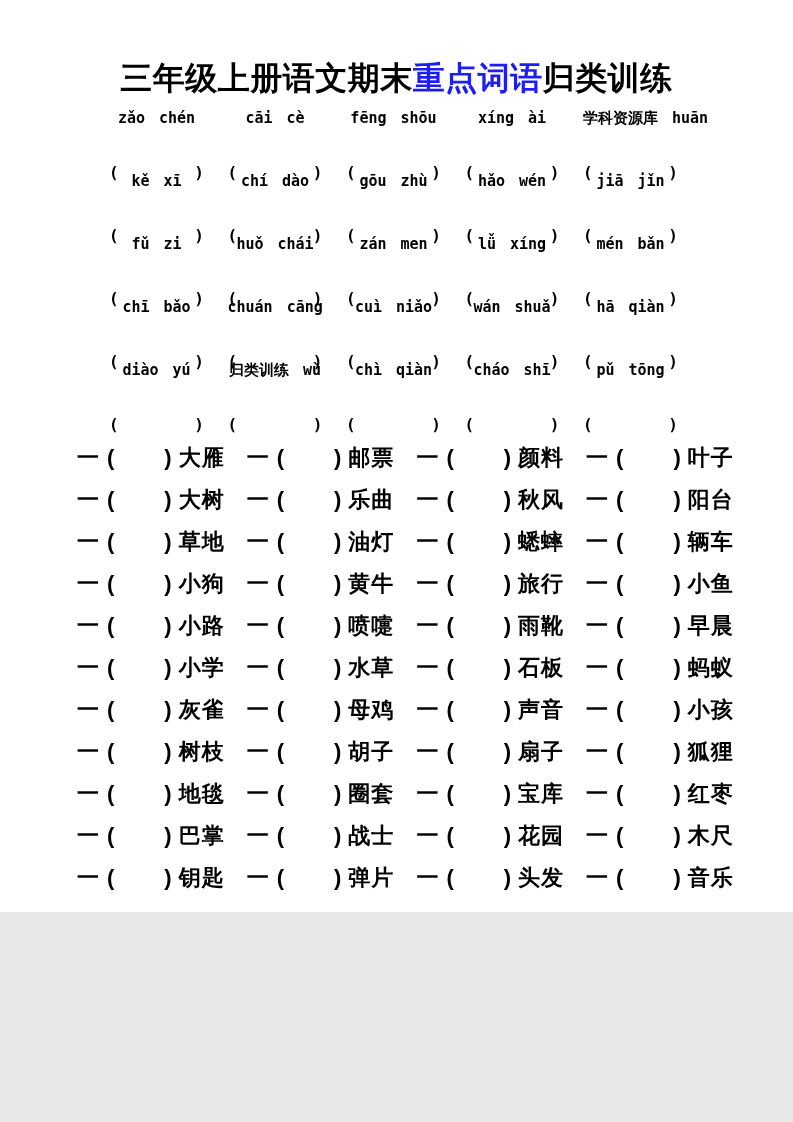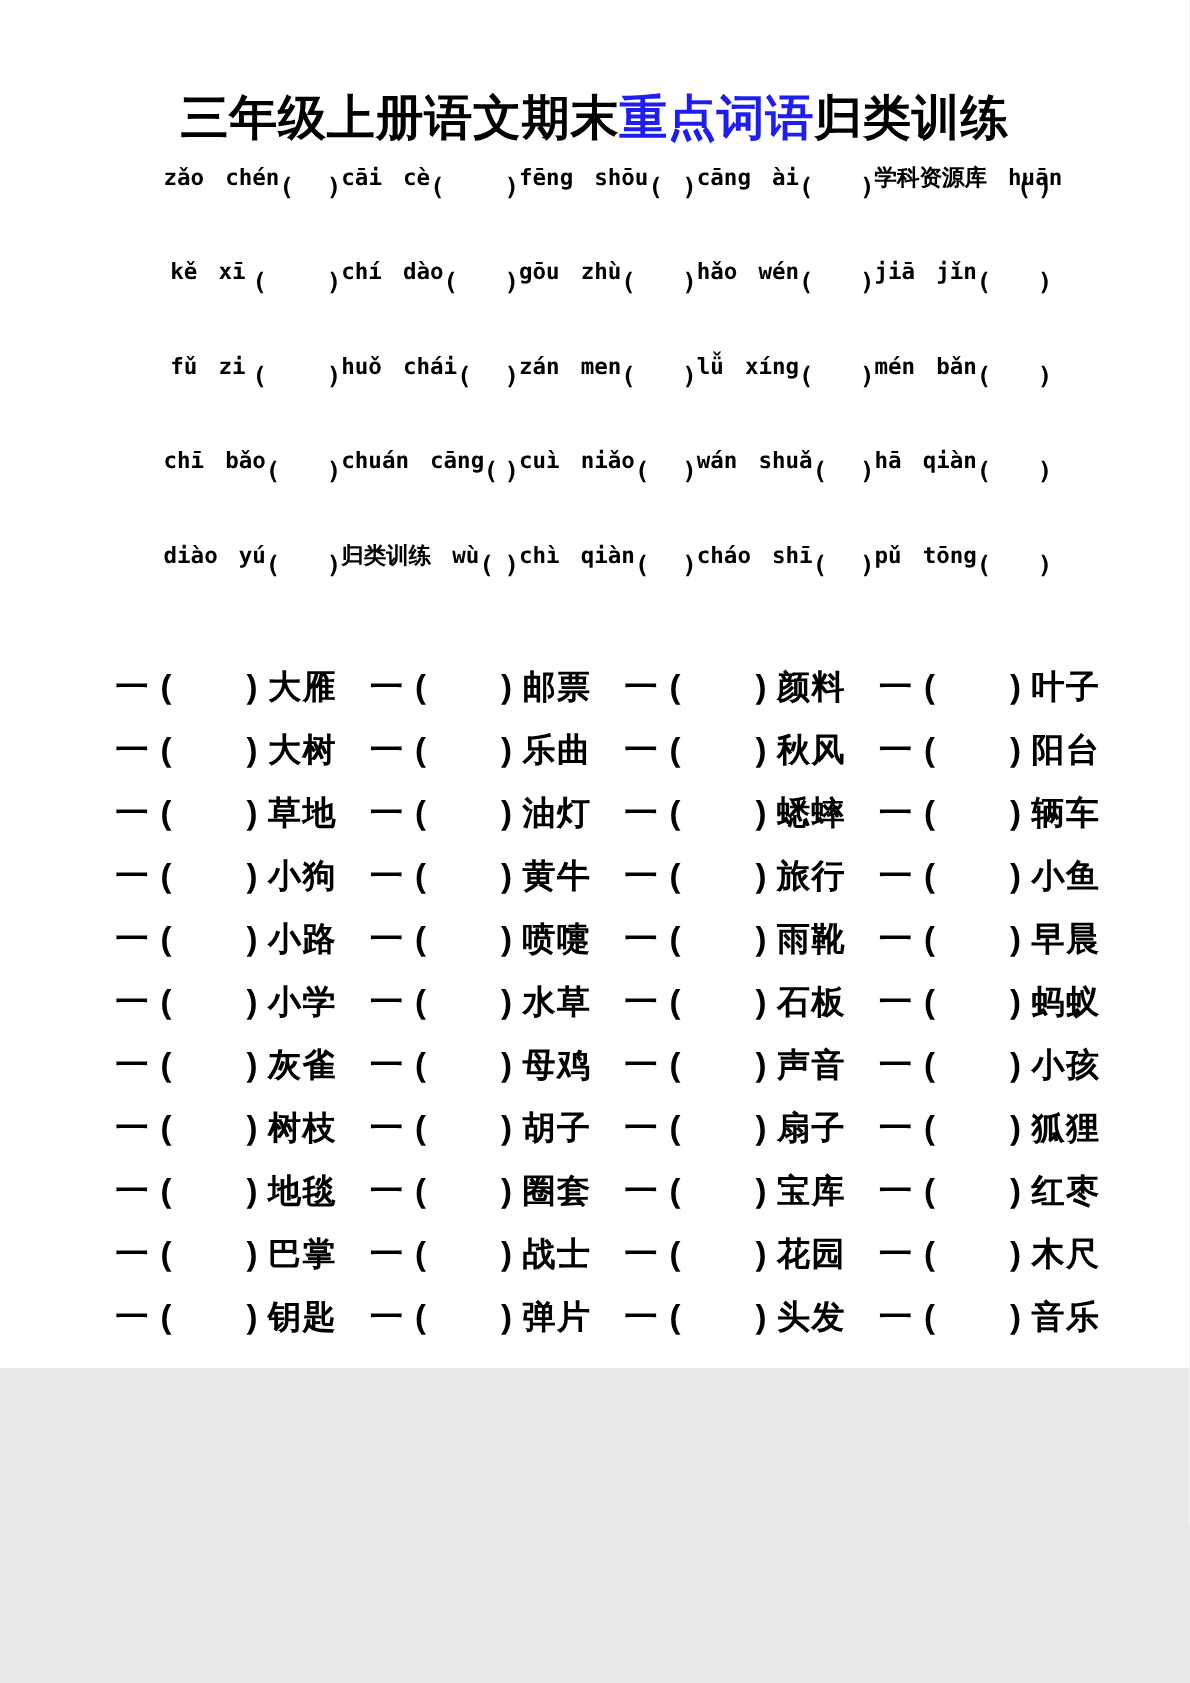--- a/index.html
+++ b/index.html
@@ -35,7 +35,7 @@
   
   .pinyin-grid { margin: 6px 0 0 77px; width: 645px; }
   .pinyin-row { display: flex; padding-left: 32px; height: 63px; }
-  .pinyin-item { width: 118.5px; display: flex; flex-direction: row; }
+  .pinyin-item { width: 118.5px; display: flex; flex-direction: column; gap: 24px; }
   .pinyin-text {
     width: 95px;
     margin-top: 4px;

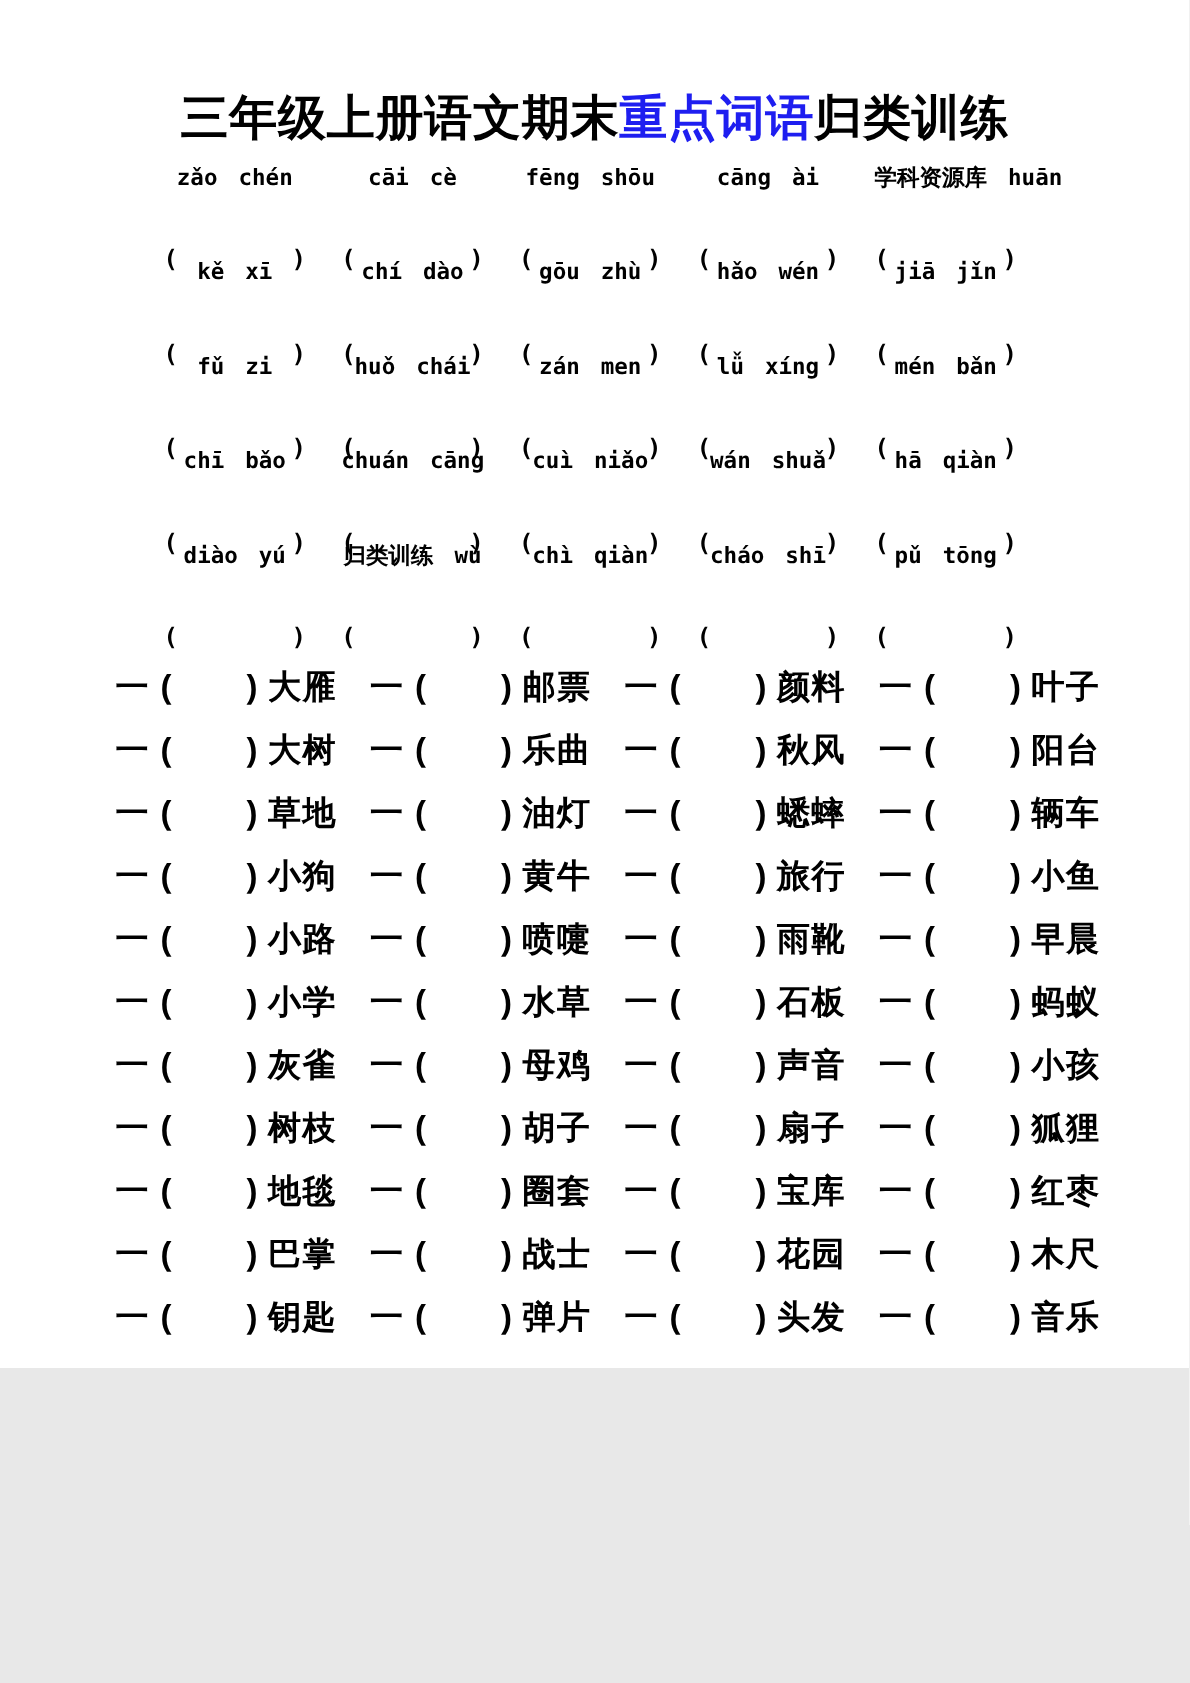--- a/index.html
+++ b/index.html
@@ -121,7 +121,7 @@
   </div>
 
   <div class="pinyin-item">
-    <div class="pinyin-text">cāng ài</div>
+    <div class="pinyin-text">xíng ài</div>
     <div class="pinyin-blank">
       <span>(</span>
       <span>)</span>

